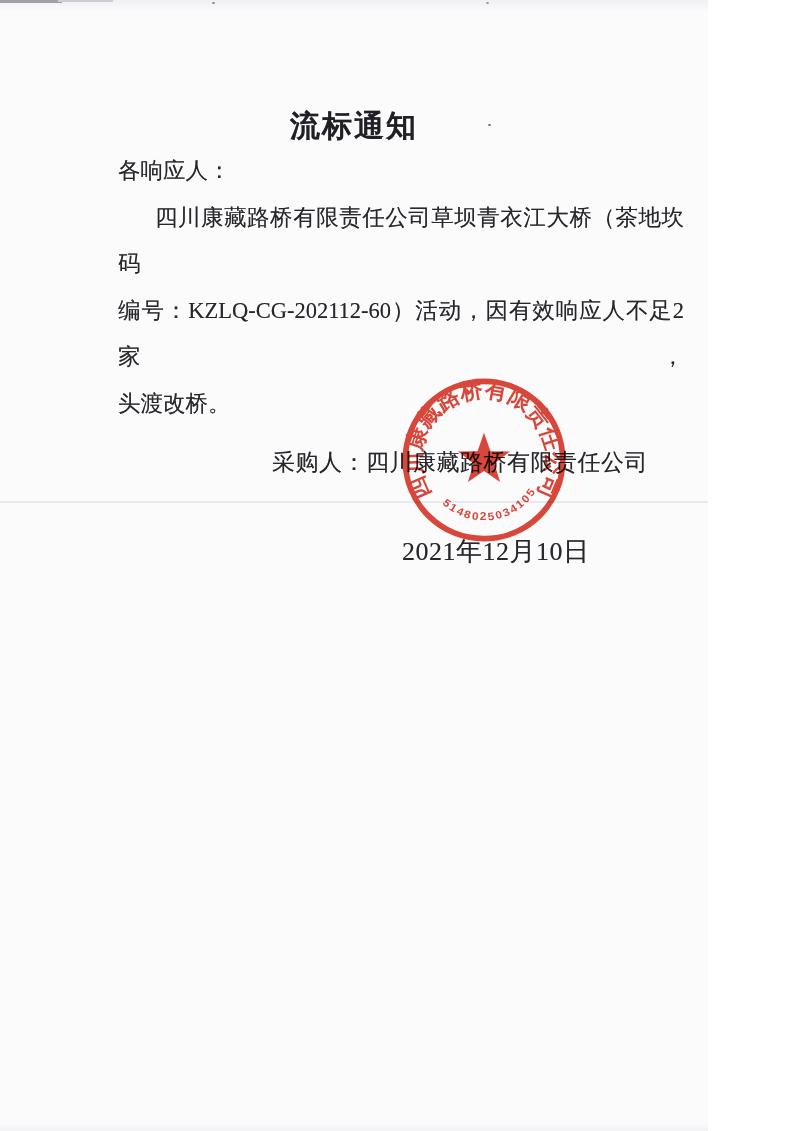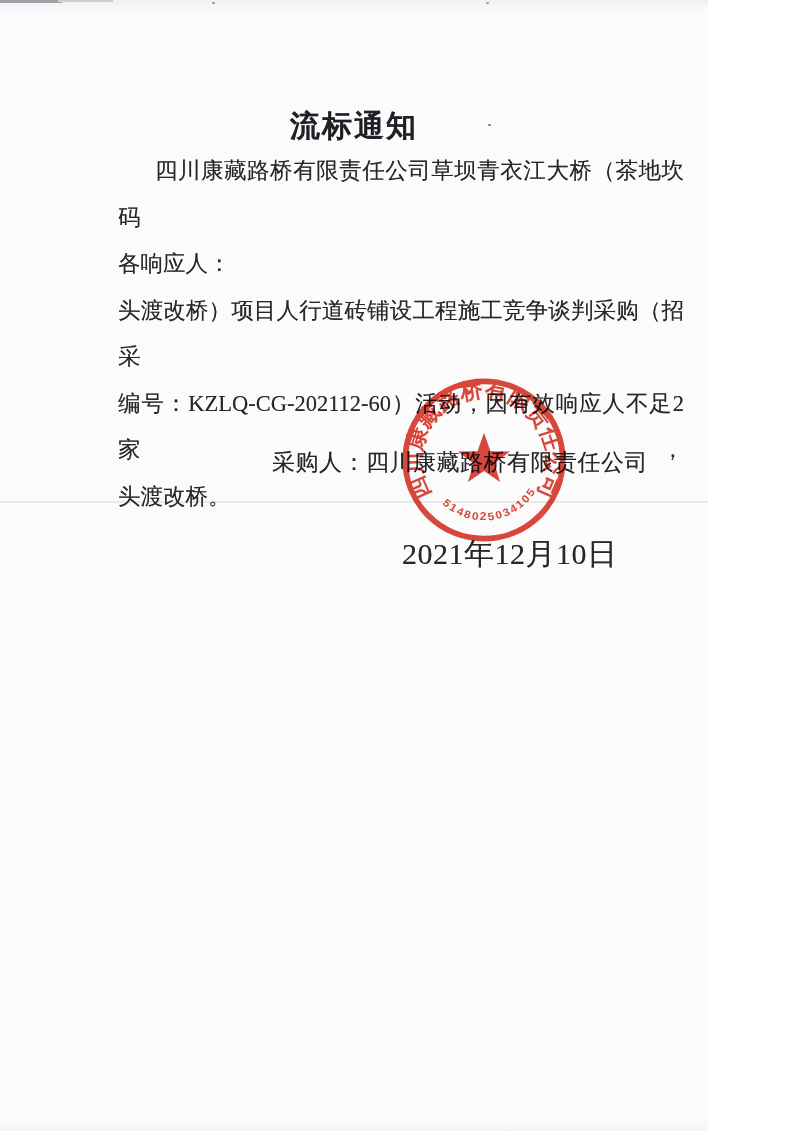--- a/index.html
+++ b/index.html
@@ -121,8 +121,8 @@
   <h1 class="doc-title">流标通知</h1>
 
   <div class="body-block">
+    <div class="body-line salutation" style="text-align:left;text-align-last:left;">各响应人：</div>
     <div class="body-line indent">四川康藏路桥有限责任公司草坝青衣江大桥（茶地坎码</div>
-    <div class="body-line salutation" style="text-align:left;text-align-last:left;">各响应人：</div>
     <div class="body-line">头渡改桥）项目人行道砖铺设工程施工竞争谈判采购（招采</div>
     <div class="body-line">编号：KZLQ-CG-202112-60）活动，因有效响应人不足2家，</div>
     <div class="body-line last-line">头渡改桥。</div>

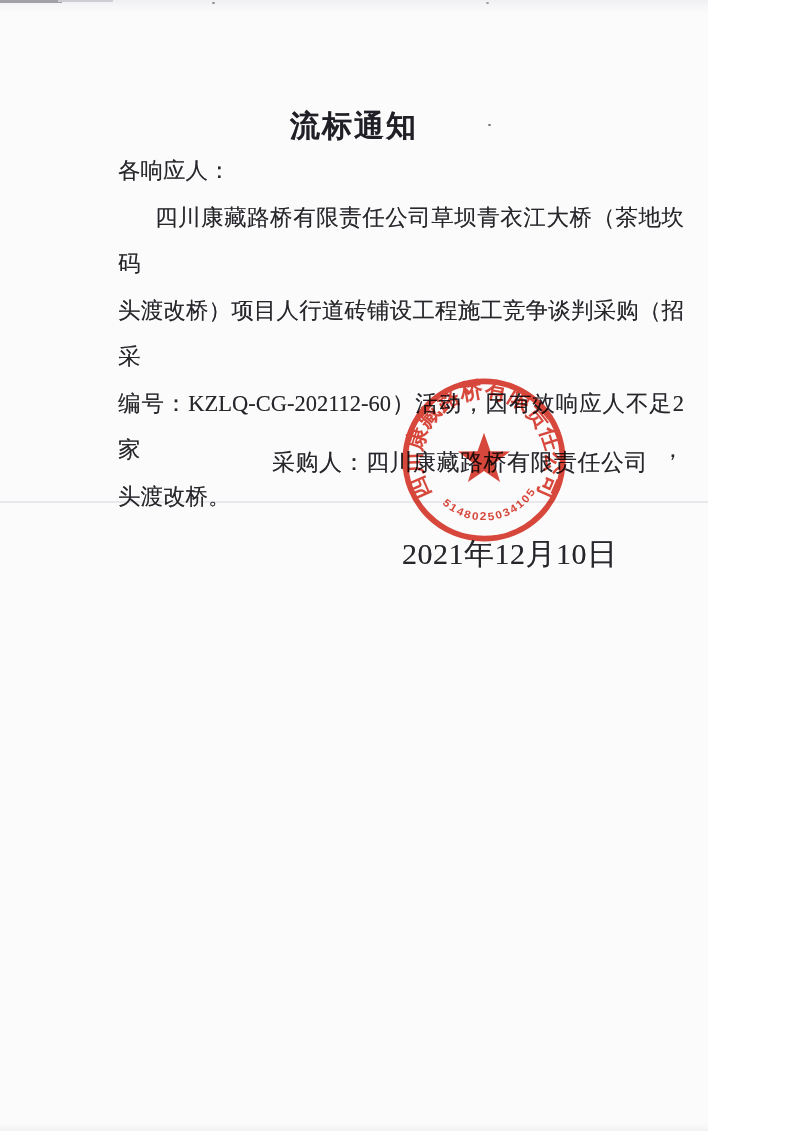--- a/index.html
+++ b/index.html
@@ -123,7 +123,6 @@
   <div class="body-block">
     <div class="body-line salutation" style="text-align:left;text-align-last:left;">各响应人：</div>
     <div class="body-line indent">四川康藏路桥有限责任公司草坝青衣江大桥（茶地坎码</div>
-    <div class="body-line">头渡改桥）项目人行道砖铺设工程施工竞争谈判采购（招采</div>
     <div class="body-line">编号：KZLQ-CG-202112-60）活动，因有效响应人不足2家，</div>
     <div class="body-line last-line">头渡改桥。</div>
   </div>

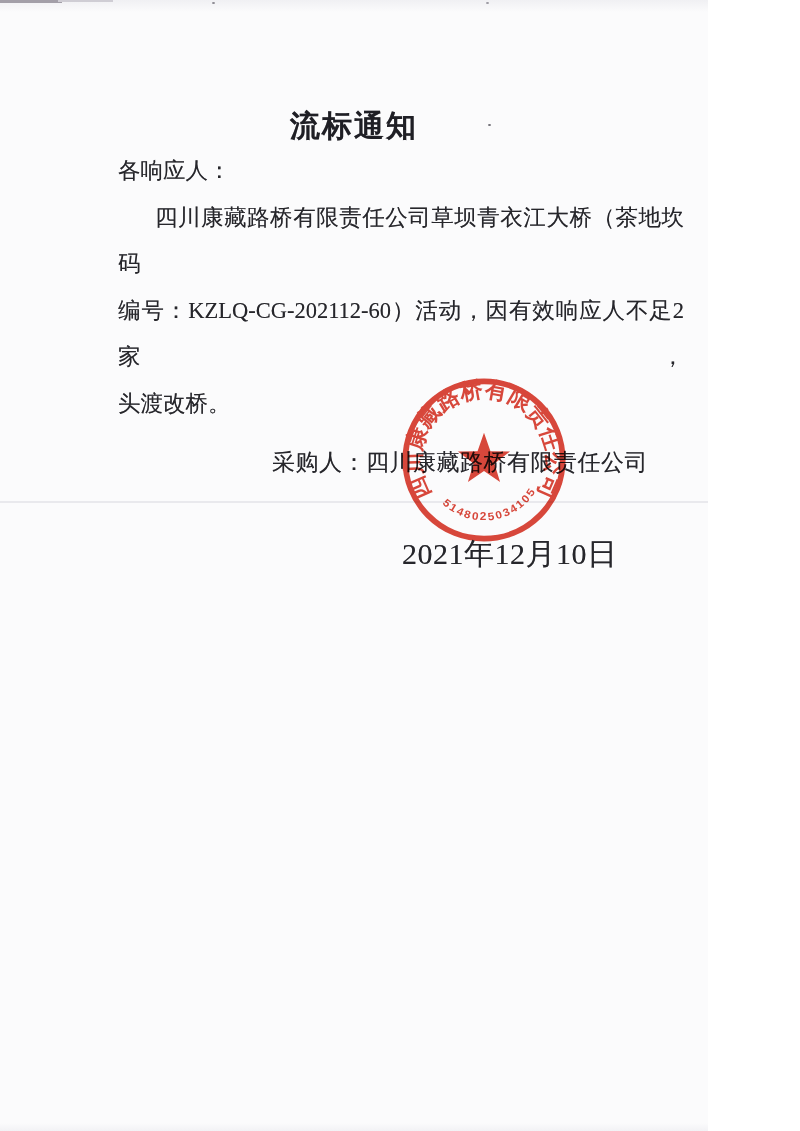--- a/index.html
+++ b/index.html
@@ -74,7 +74,7 @@
   .date-line {
     position: absolute;
     left: 402px; top: 534px;
-    font-size: 30px;
+    font-size: 26px;
     letter-spacing: 0.5px;
     color: var(--ink);
     text-shadow: 0 0 0.4px rgba(38,38,43,0.45);

